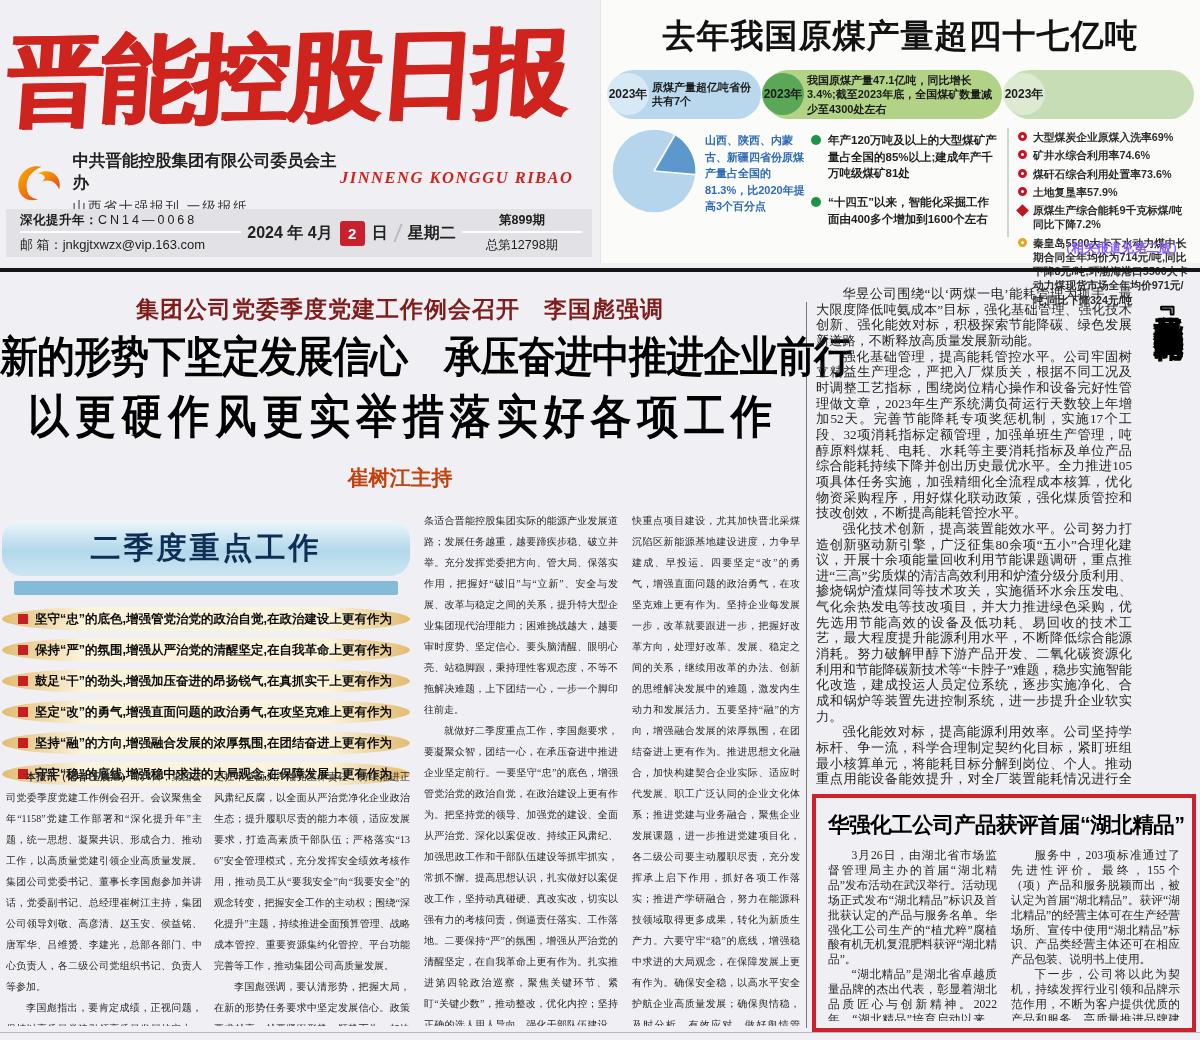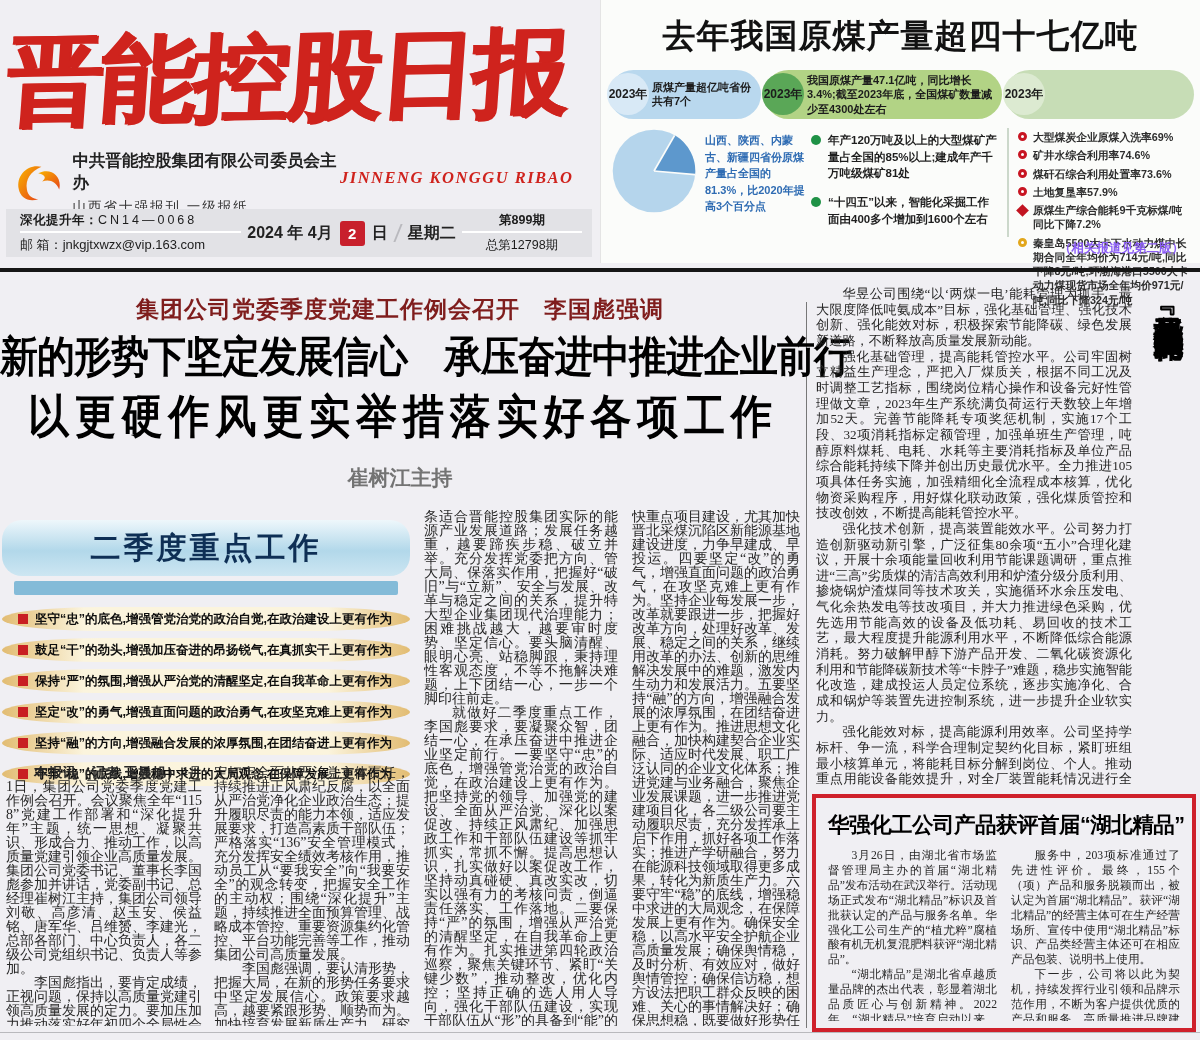--- a/index.html
+++ b/index.html
@@ -76,7 +76,7 @@
   .kicker{ position:absolute; top:18px; width:100%; text-align:center; font-size:23px; font-weight:800; letter-spacing:1px; color:#7f1d1d; }
   .hl1{ position:absolute; top:52px; width:100%; text-align:center; font-size:38px; font-weight:900; letter-spacing:-1px; color:#000; transform:scaleY(1.12); transform-origin:top; white-space:nowrap; }
   .hl2{ position:absolute; top:110px; width:100%; padding:0 28px; font-size:41px; font-weight:900; color:#000; text-align:justify; text-align-last:justify; transform:scaleY(1.12); transform-origin:top; }
-  .presider{ position:absolute; top:188px; width:100%; text-align:center; font-size:21px; font-weight:700; color:#737373; }
+  .presider{ position:absolute; top:188px; width:100%; text-align:center; font-size:21px; font-weight:700; color:#c2410c; }
   
   .q2-box{ position:absolute; left:2px; top:244px; width:408px; }
   .q2-header{ height:56px; border-radius:20px; background:linear-gradient(#eef7fb, #b2d8ea 55%, #cde6f2); display:flex; align-items:center; justify-content:center; font-size:30px; font-weight:900; color:#0e2f55; letter-spacing:3px; }

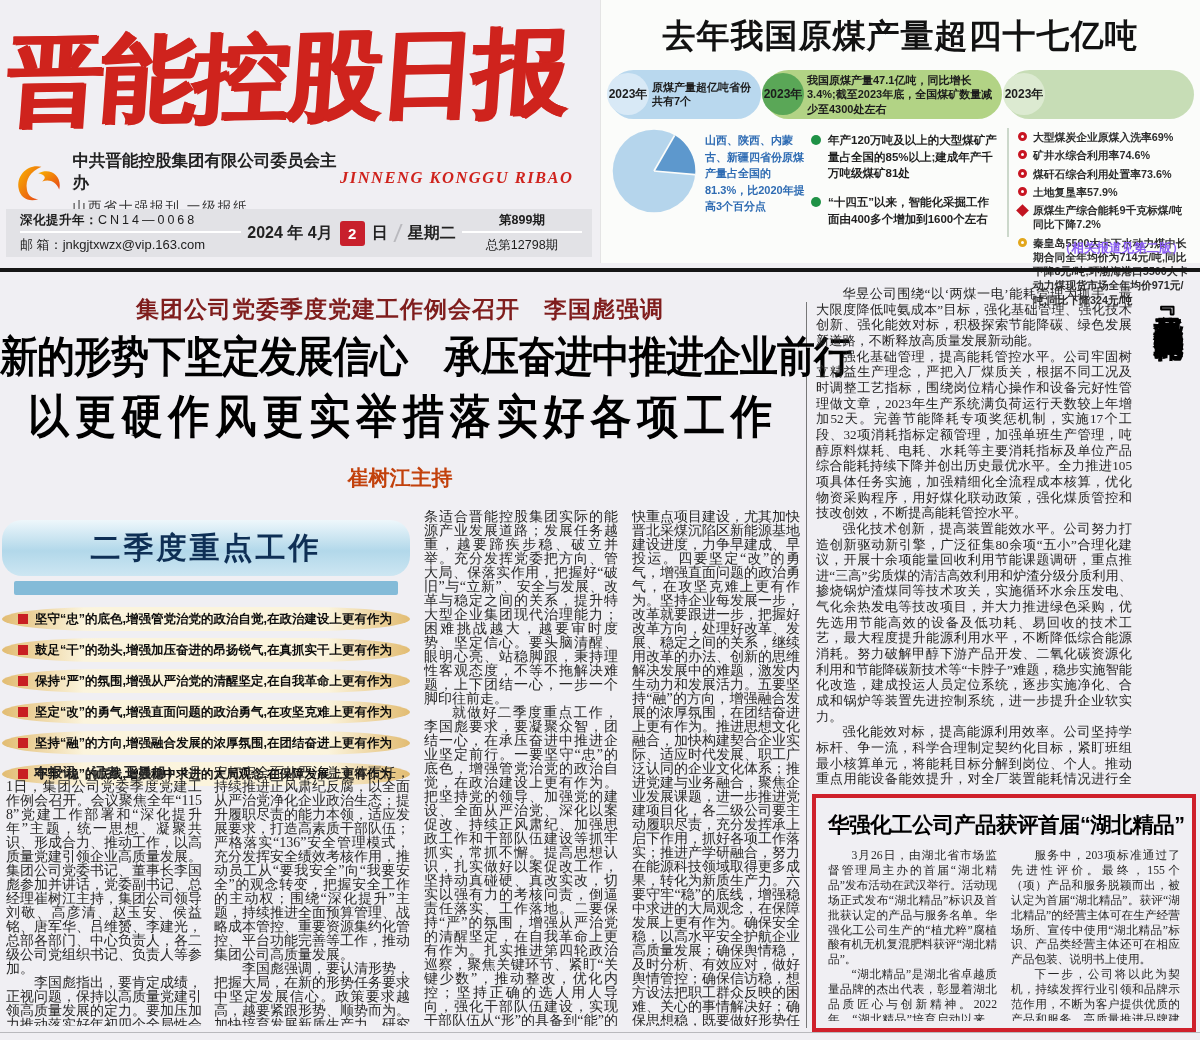--- a/index.html
+++ b/index.html
@@ -85,7 +85,7 @@
   .q2-pill{ height:24px; border-radius:50%/100%; background:linear-gradient(to right,#e2bc72,#fbf4dd 20%,#fbf4dd 80%,#e2bc72); display:flex; align-items:center; padding:0 16px; font-size:12.5px; font-weight:bold; color:#0d0d0d; white-space:nowrap; }
   .sq{ width:10px; height:10px; background:#c81e22; margin-right:7px; flex:none; }
   
-  .bodycol{ position:absolute; font-family:"Liberation Serif","DejaVu Serif",serif; font-size:14px; line-height:14px; text-align:justify; color:#272727; overflow:hidden; word-break:break-all; }
+  .bodycol{ position:absolute; font-family:"Liberation Serif","DejaVu Serif",serif; font-size:10px; line-height:21px; text-align:justify; color:#272727; overflow:hidden; word-break:break-all; }
   .bodycol p{ text-indent:2em; }
   .bodycol p.cont{ text-indent:0; }
   .col1{ left:6px;  top:490px; width:196px; height:260px; }

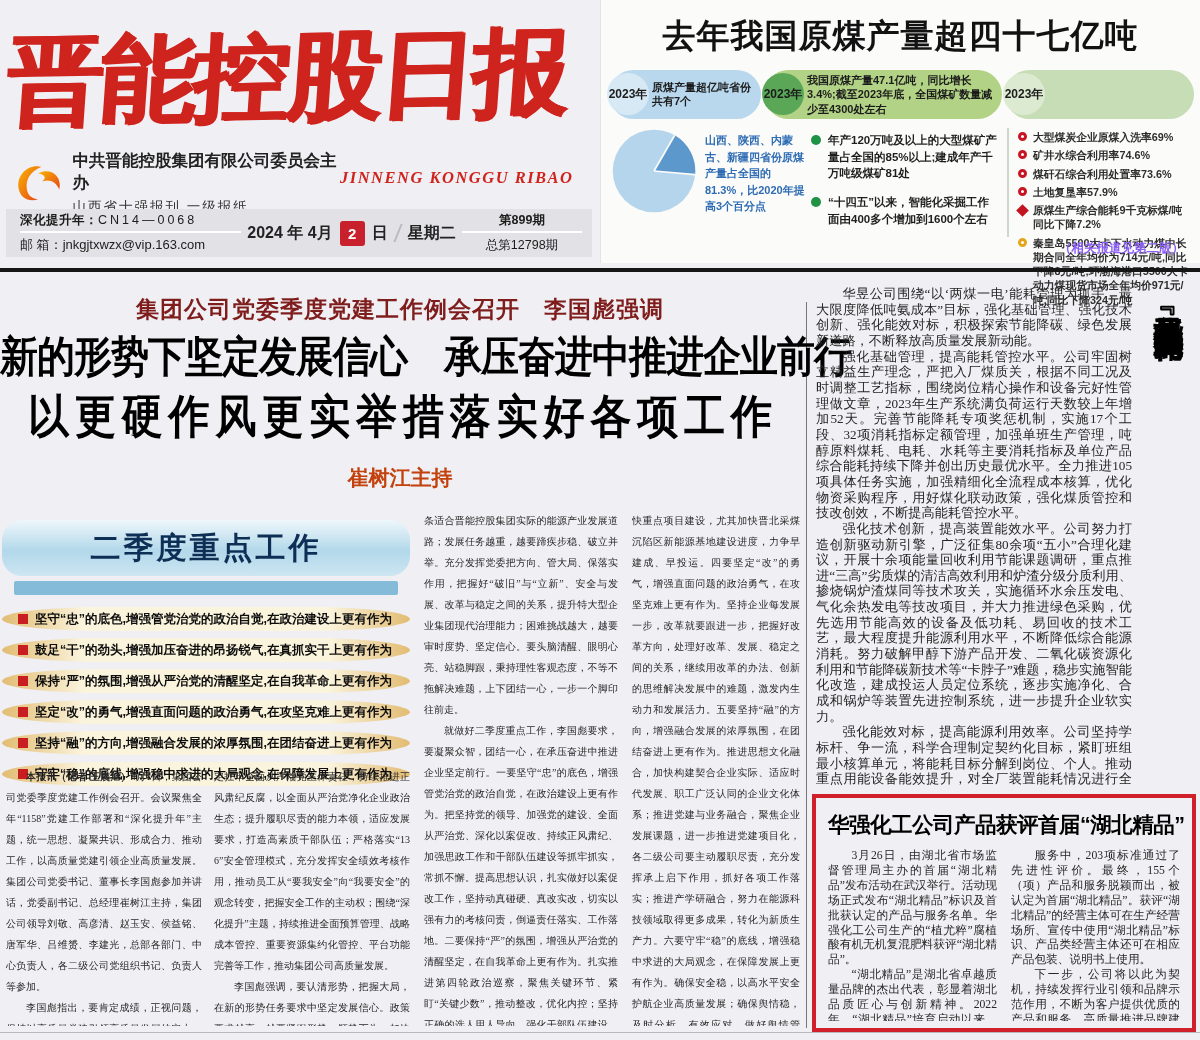--- a/index.html
+++ b/index.html
@@ -238,11 +238,11 @@
           </div>
         <div class="q2-pill">
             <span class="sq"></span>
+            <span>保持“严”的氛围,增强从严治党的清醒坚定,在自我革命上更有作为</span>
+          </div>
+        <div class="q2-pill">
+            <span class="sq"></span>
             <span>鼓足“干”的劲头,增强加压奋进的昂扬锐气,在真抓实干上更有作为</span>
-          </div>
-        <div class="q2-pill">
-            <span class="sq"></span>
-            <span>保持“严”的氛围,增强从严治党的清醒坚定,在自我革命上更有作为</span>
           </div>
         <div class="q2-pill">
             <span class="sq"></span>

